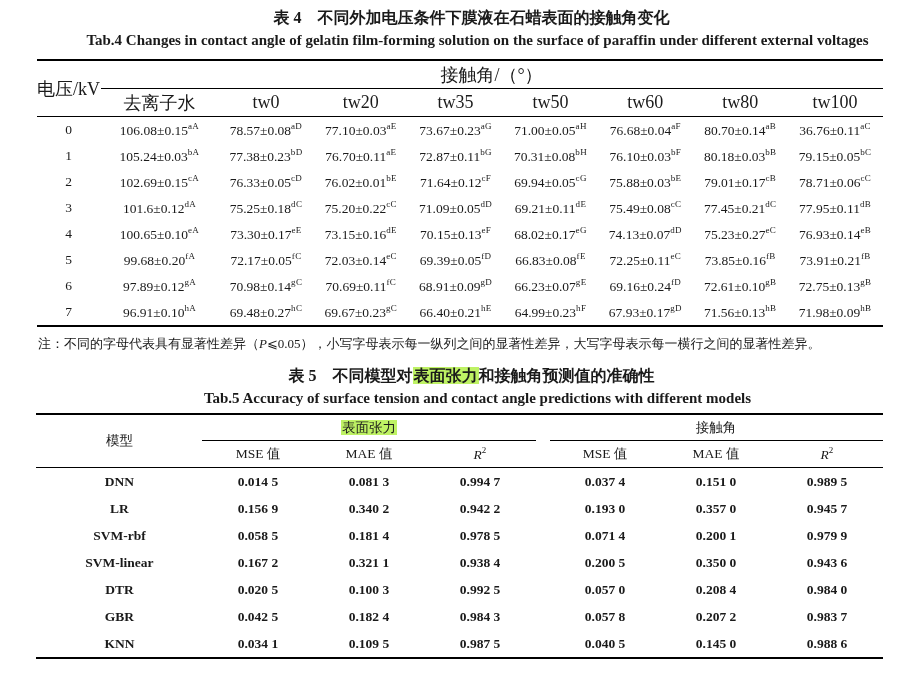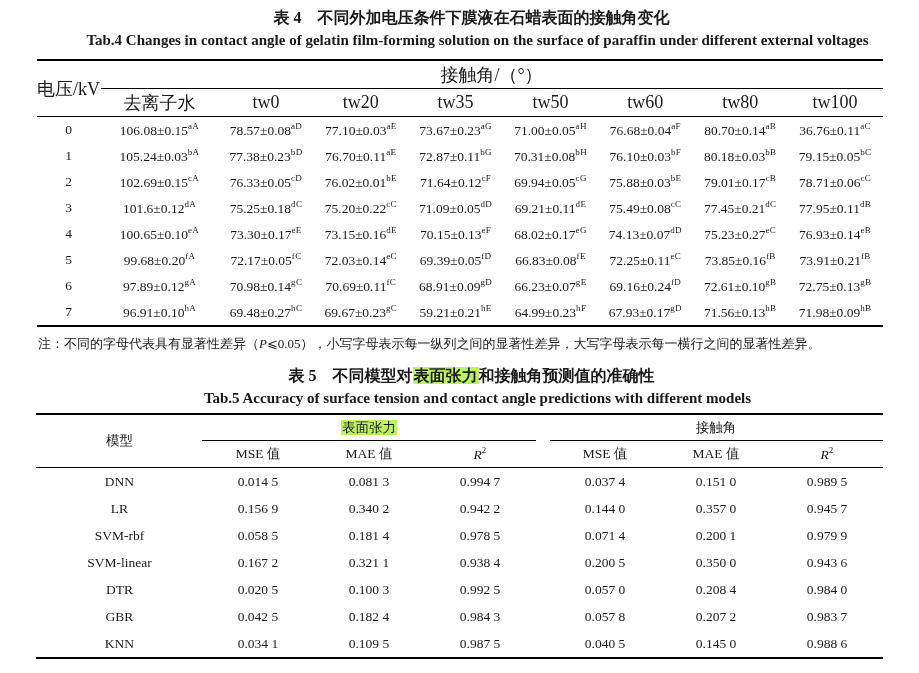--- a/index.html
+++ b/index.html
@@ -167,7 +167,7 @@
           <td><span>96.91±0.10</span><sup>hA</sup></td>
           <td><span>69.48±0.27</span><sup>hC</sup></td>
           <td><span>69.67±0.23</span><sup>gC</sup></td>
-          <td><span>59.21±0.21</span><sup>hE</sup></td>
+          <td><span>66.40±0.21</span><sup>hE</sup></td>
           <td><span>64.99±0.23</span><sup>hF</sup></td>
           <td><span>67.93±0.17</span><sup>gD</sup></td>
           <td><span>71.56±0.13</span><sup>hB</sup></td>

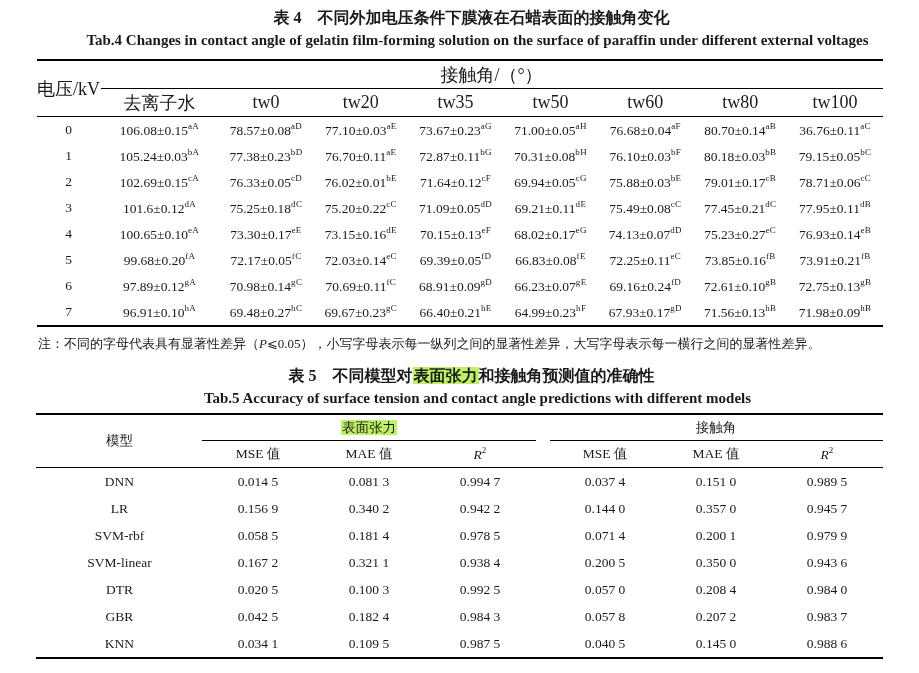--- a/index.html
+++ b/index.html
@@ -34,7 +34,7 @@
   
   .t5 { margin-top: 5px; border-top: 2px solid #000; border-bottom: 2px solid #000; }
   .t5 th { font-size: 13.5px; }
-  .t5 td { font-size: 13.5px; height: 27px; }
+  .t5 td { font-size: 13.5px; height: 27px; font-weight: bold; }
   .t5 .group-row th { height: 25px; }
   .t5 .sub th { height: 26px; border-bottom: 1.5px solid #000; }
   .t5 .corner { border-bottom: 1.5px solid #000; }

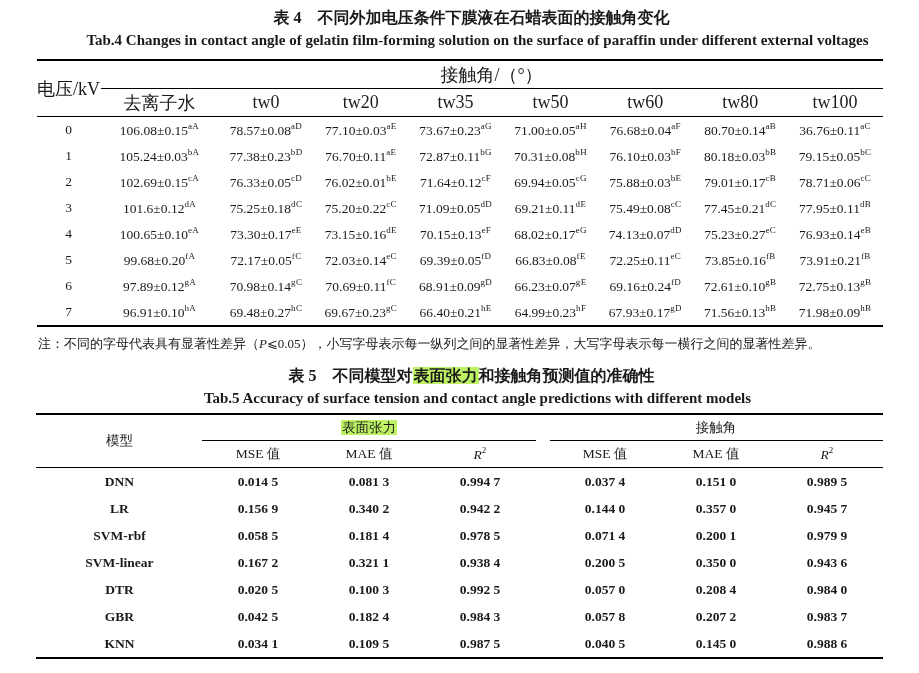--- a/index.html
+++ b/index.html
@@ -225,7 +225,7 @@
           <td>0.340 2</td>
           <td>0.942 2</td>
           <td></td>
-          <td>0.144 0</td>
+          <td>0.193 0</td>
           <td>0.357 0</td>
           <td>0.945 7</td>
         </tr>

